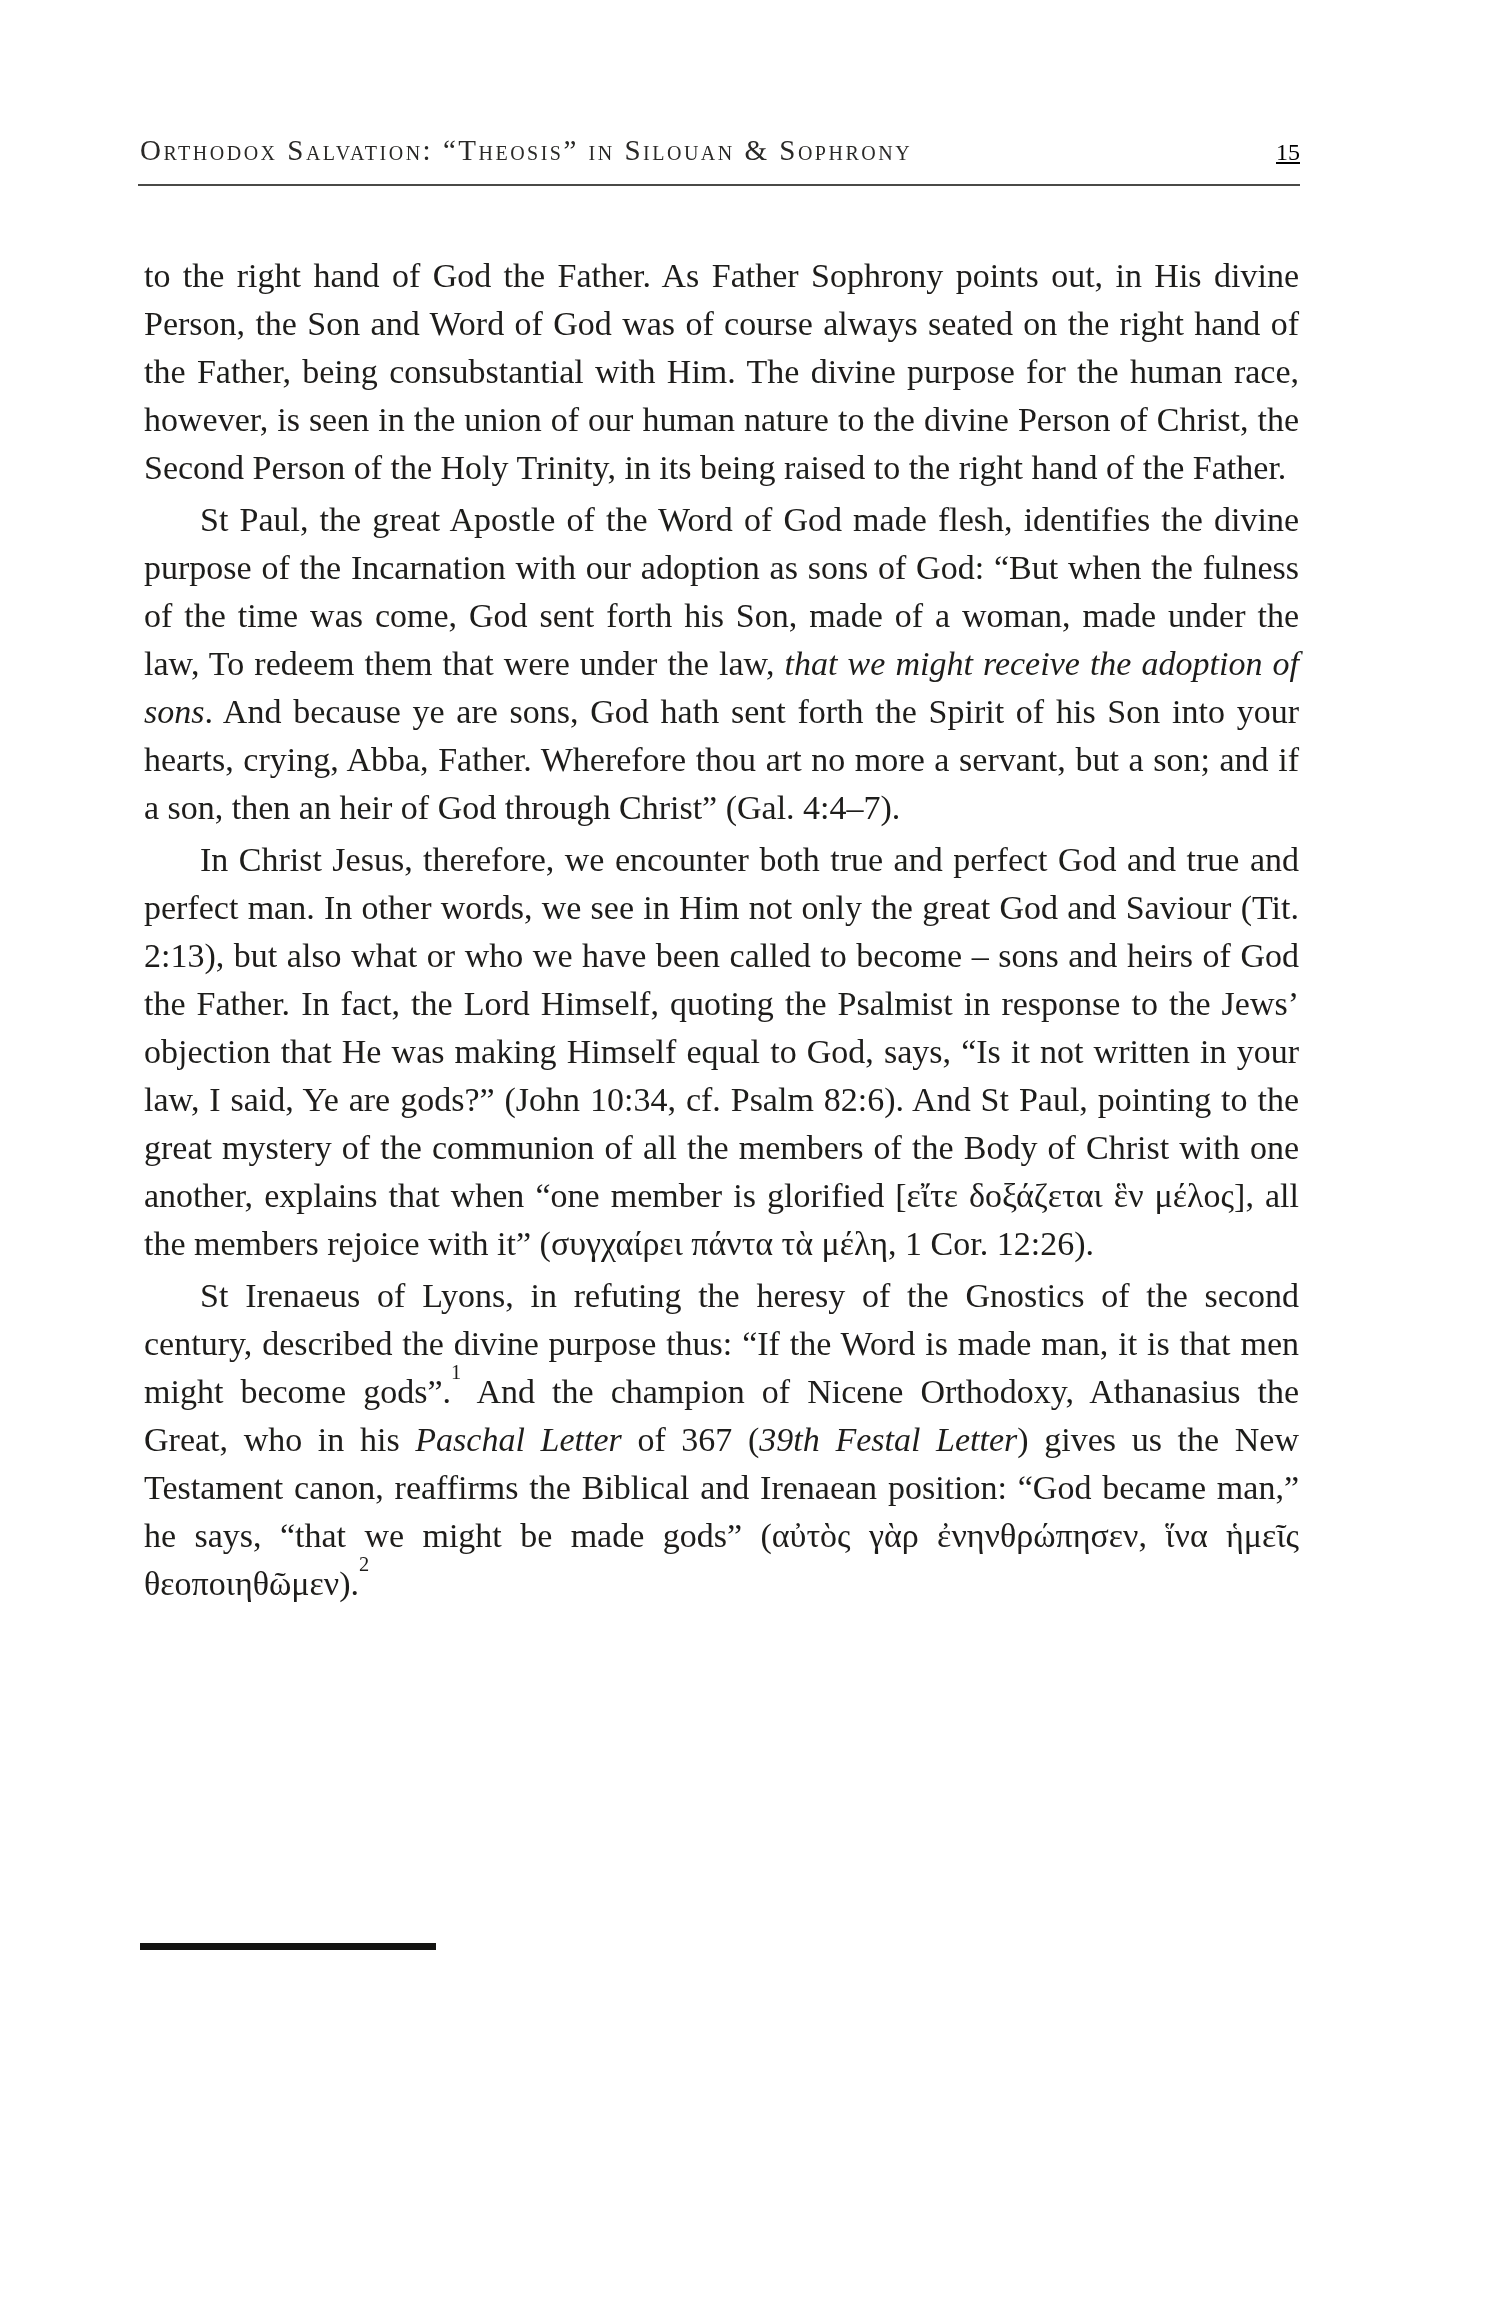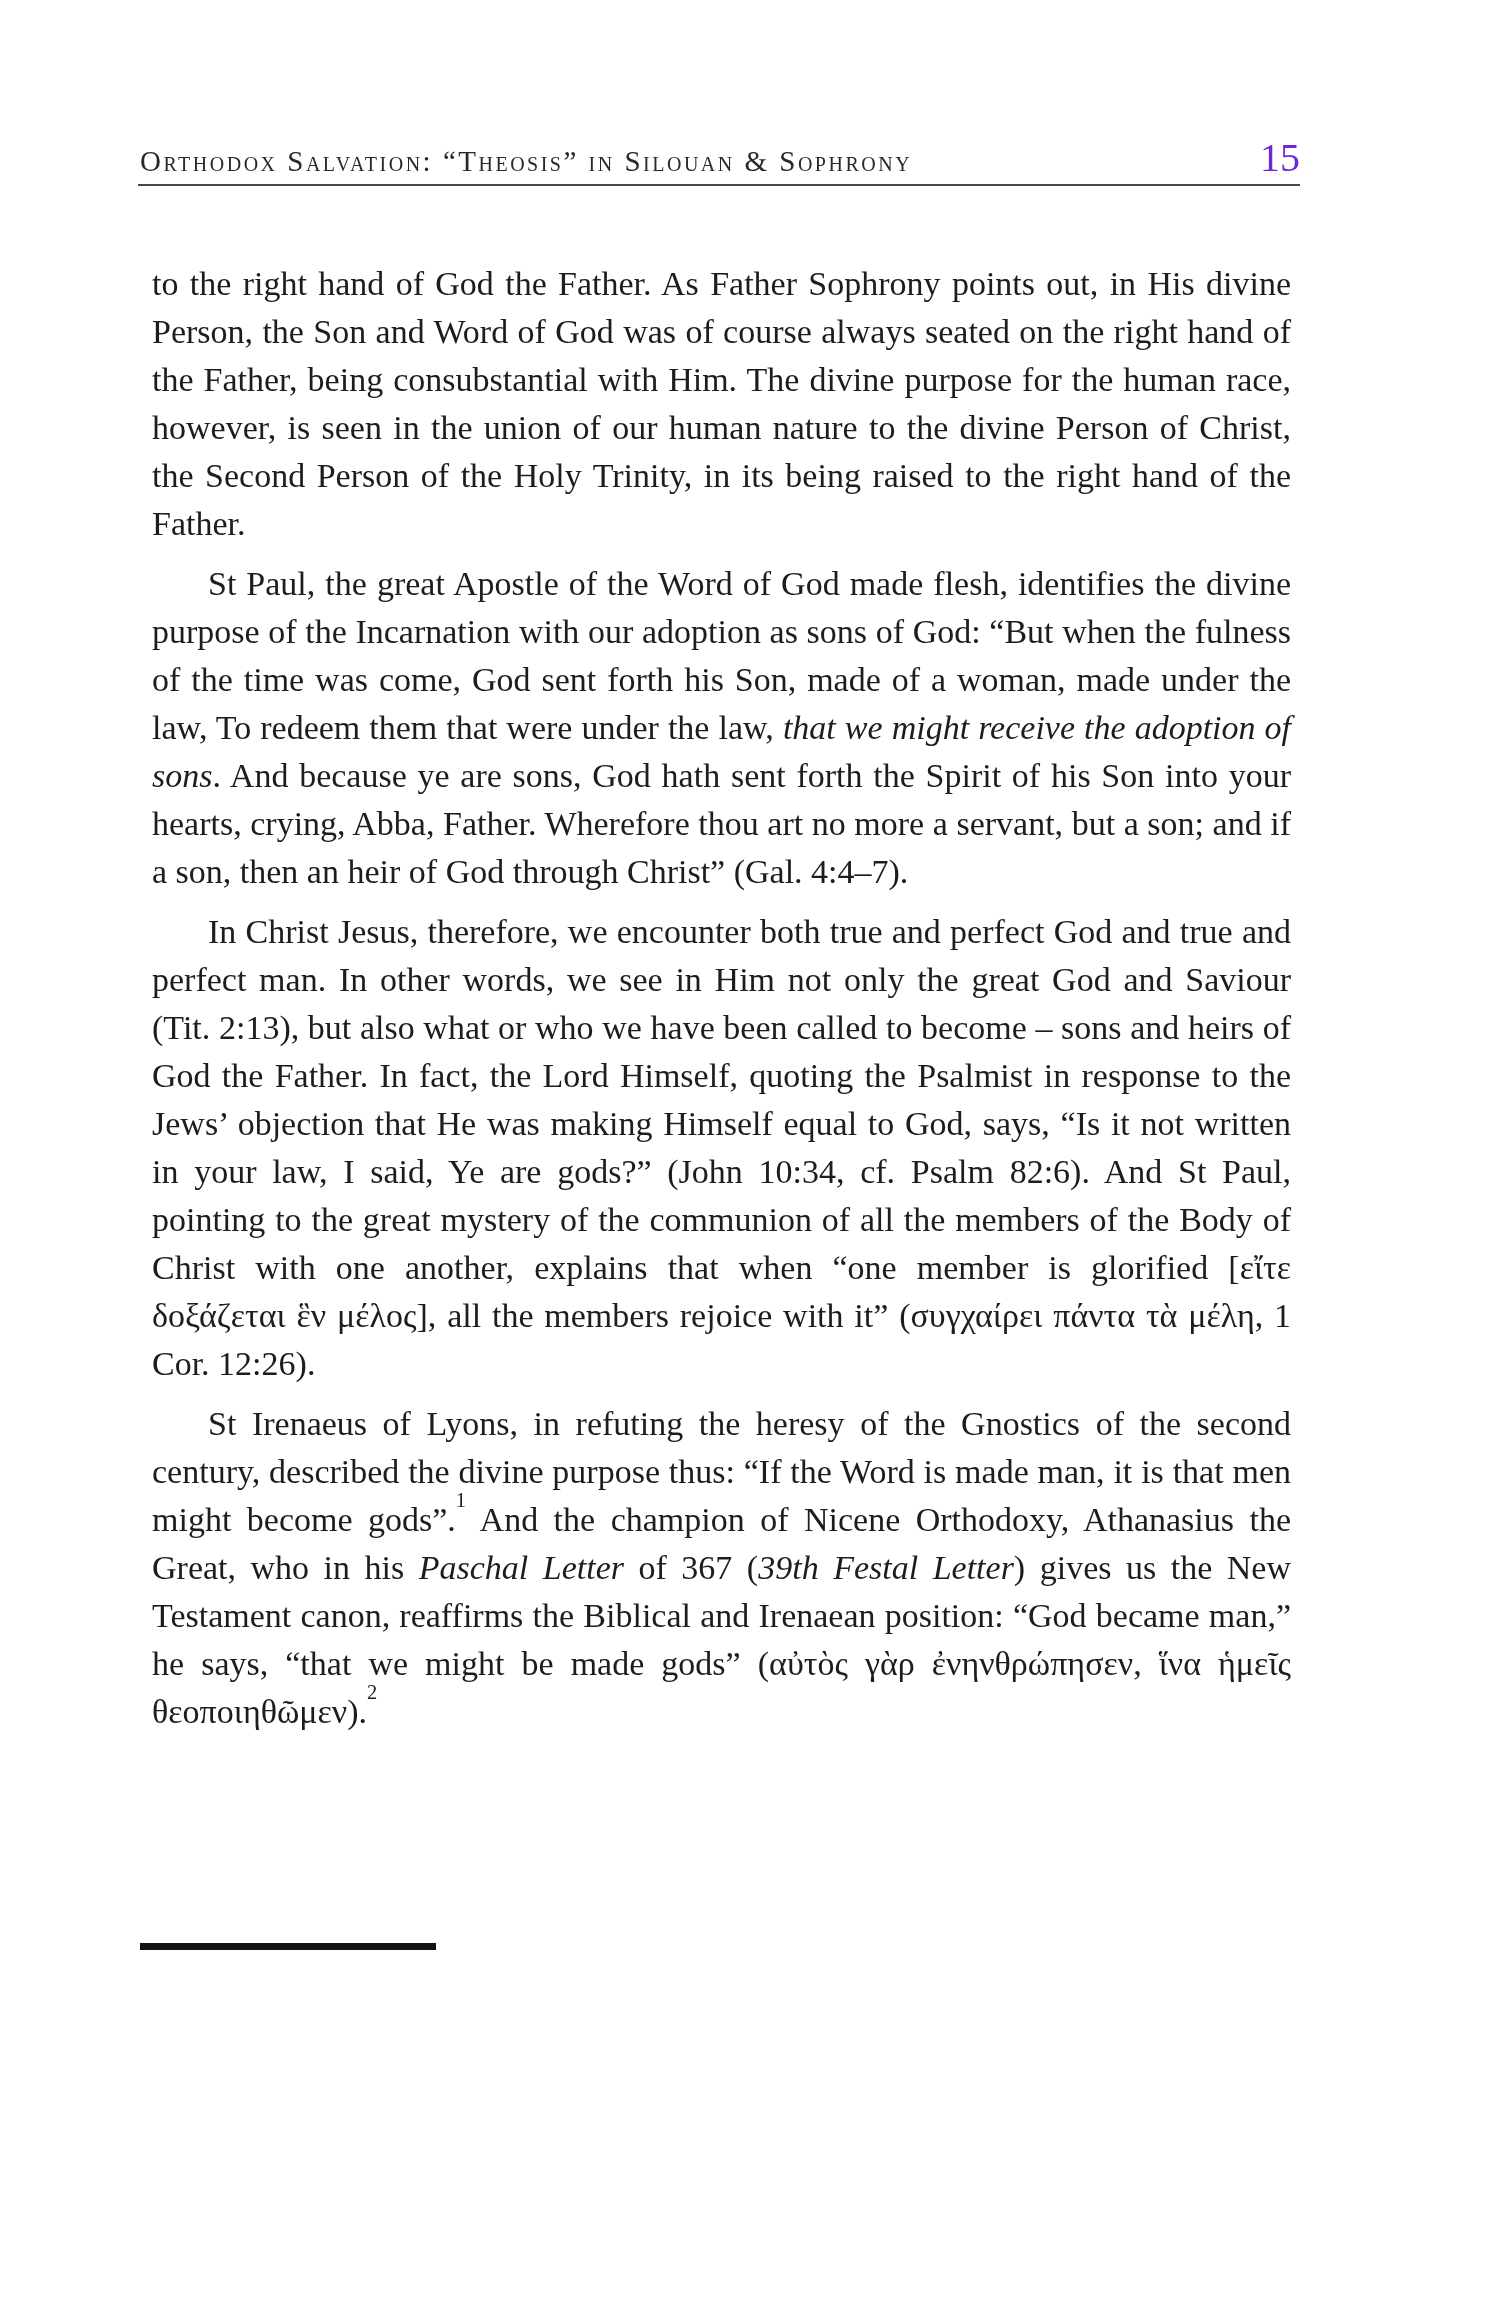--- a/index.html
+++ b/index.html
@@ -33,8 +33,9 @@
     white-space: nowrap;
   }
   .page-number {
-    font-size: 40px;
-    color: #6d28d9;
+    font-size: 24px;
+    color: #000000;
+    text-decoration: underline;
   }
   .header-rule {
     position: absolute;

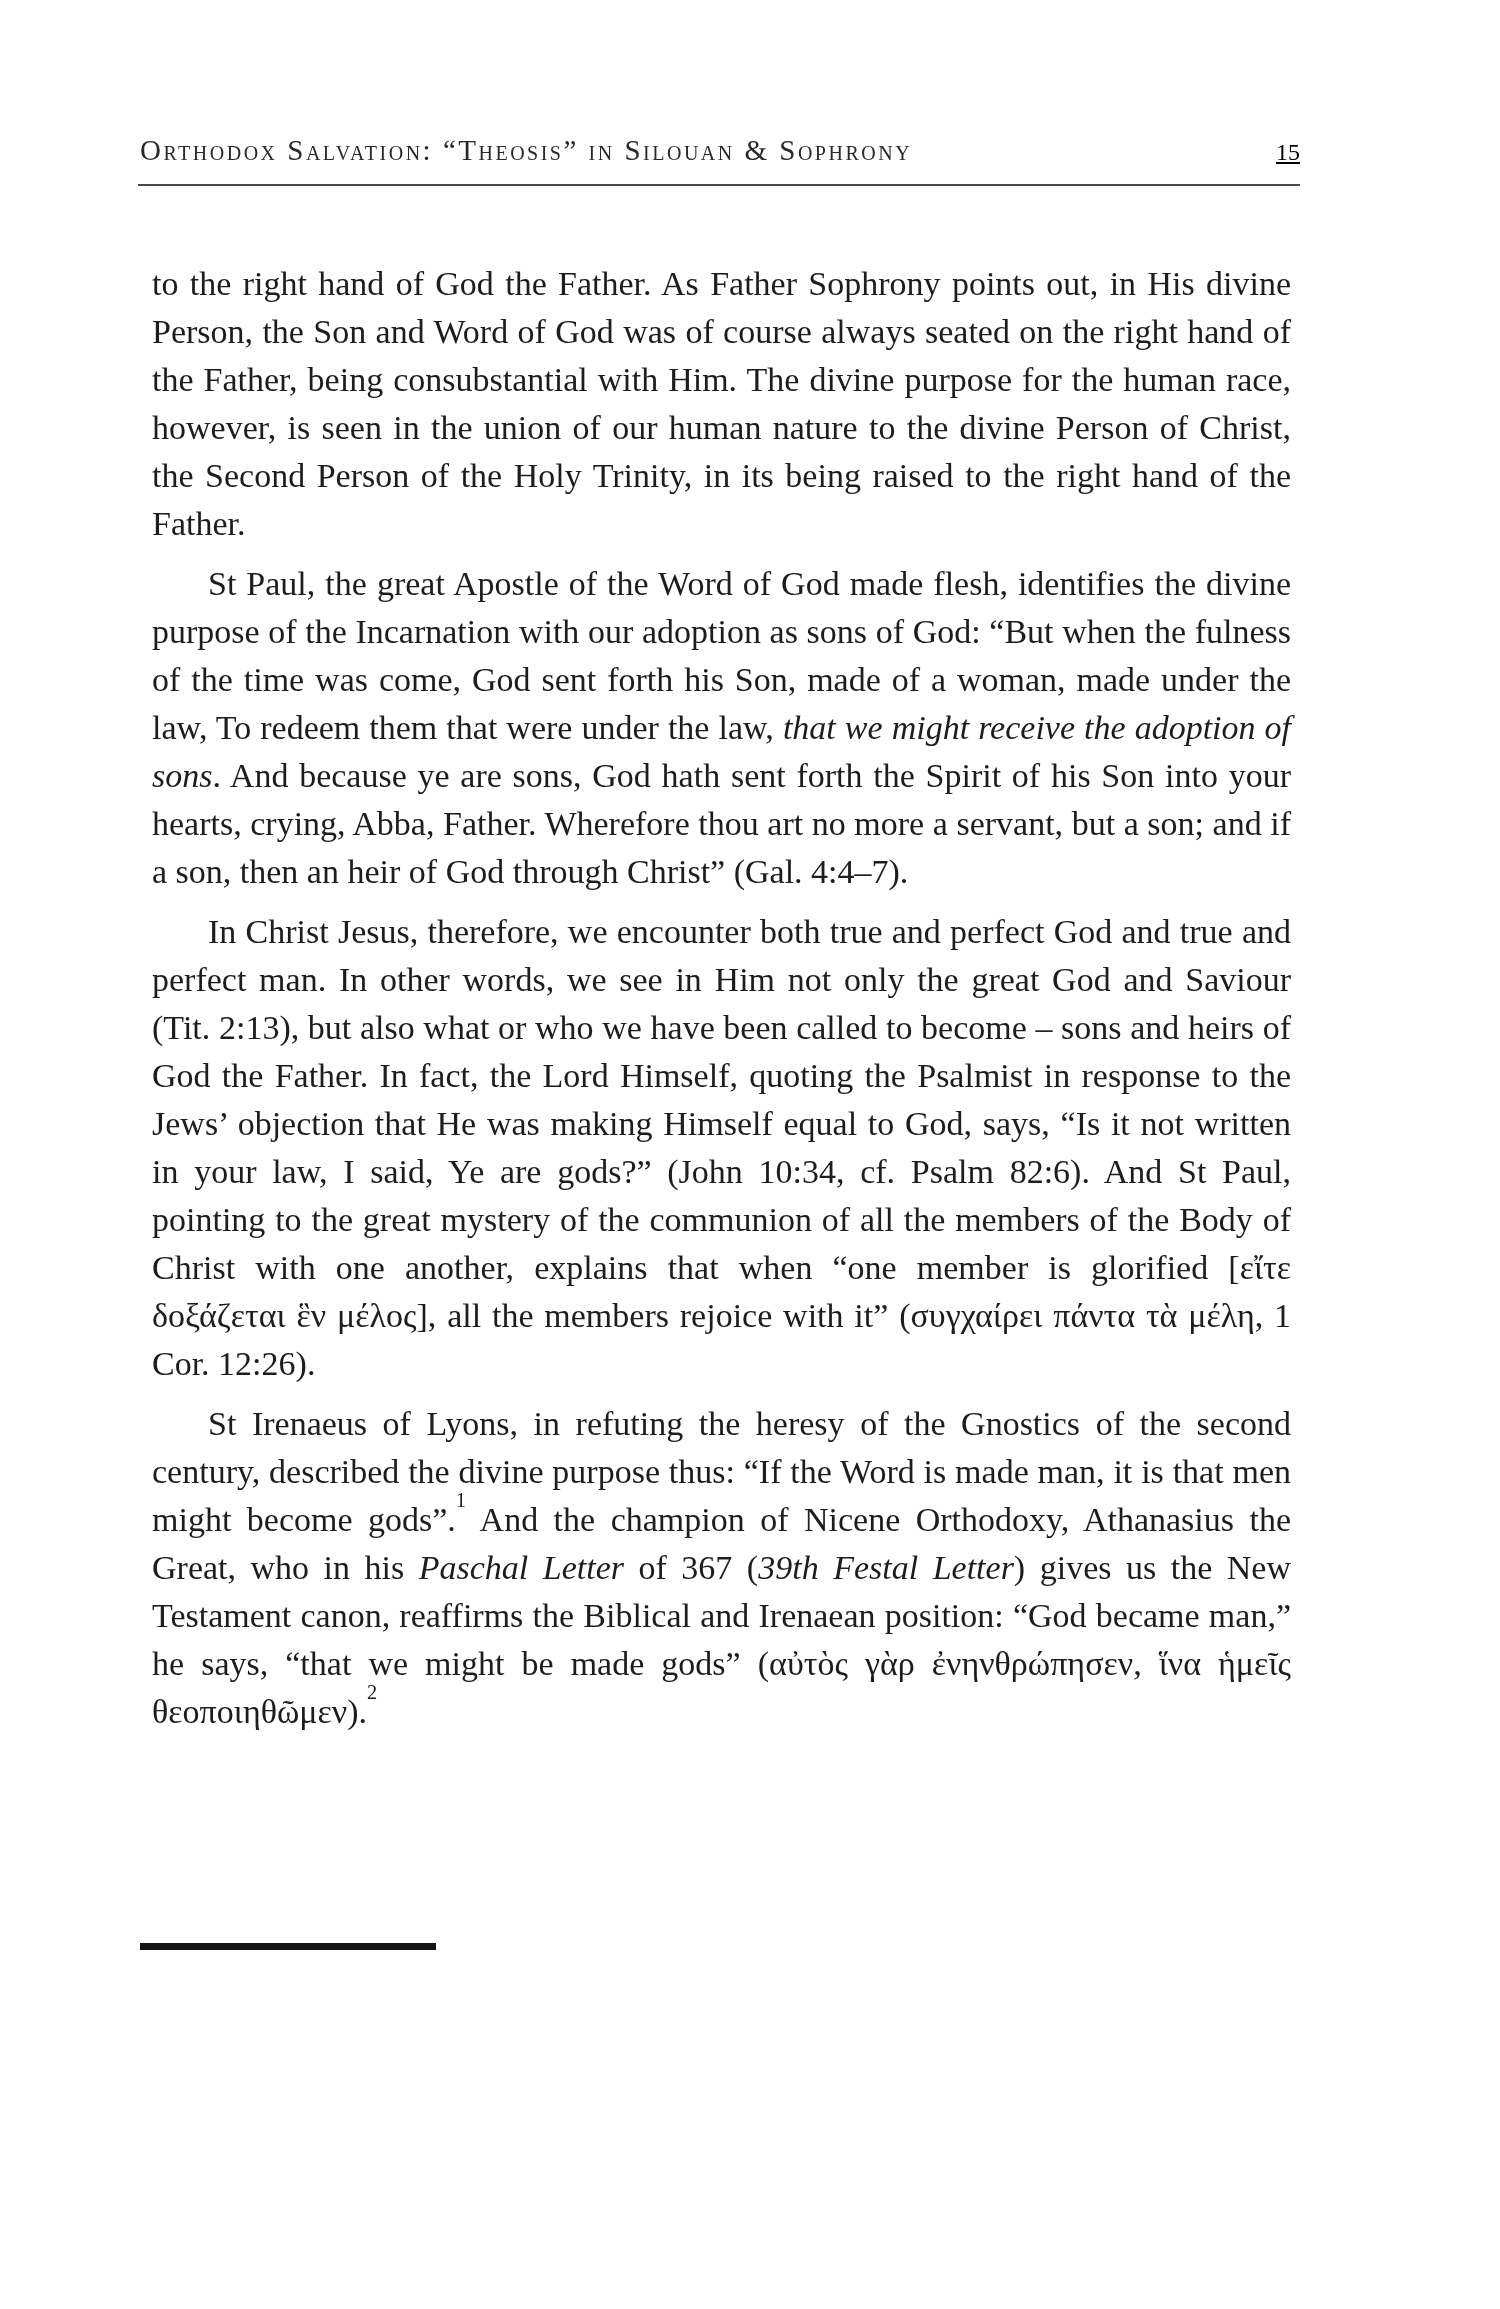--- a/index.html
+++ b/index.html
@@ -56,7 +56,7 @@
     text-justify: inter-word;
   }
   .body-text p {
-    margin: 12px;
+    margin: 4px;
   }
   .body-text p.indent {
     text-indent: 56px;

